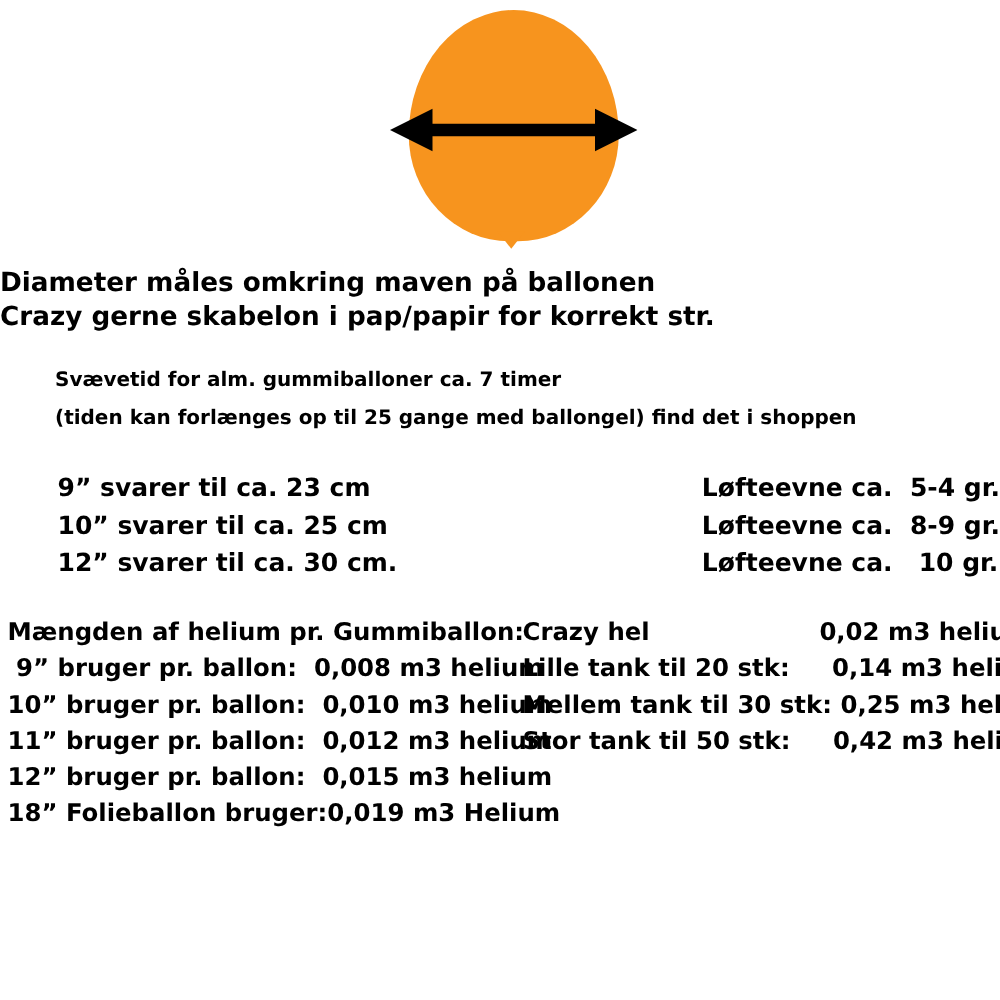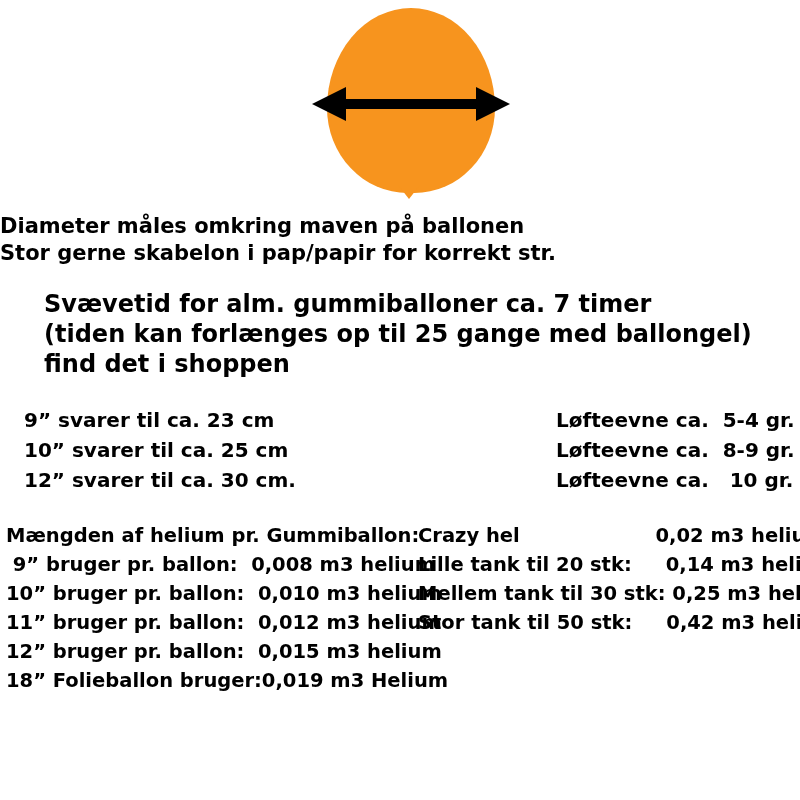--- a/index.html
+++ b/index.html
@@ -126,7 +126,7 @@
 
 <div class="caption">
   <div>Diameter måles omkring maven på ballonen</div>
-  <div>Stor gerne skabelon i pap/papir for korrekt str.</div>
+  <div>Crazy gerne skabelon i pap/papir for korrekt str.</div>
 </div>
 
 <div class="block-float">

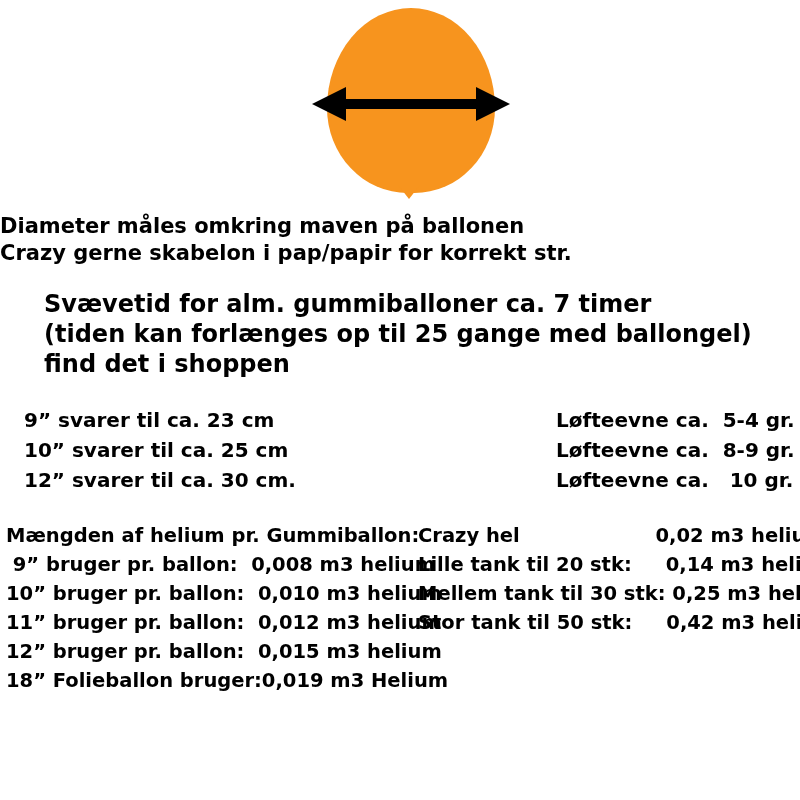--- a/index.html
+++ b/index.html
@@ -61,7 +61,7 @@
   .block-float {
     margin: 22px 0 0 44px;
     font-weight: bold;
-    font-size: 24px;
+    font-size: 16px;
     line-height: 30px;
   }
 

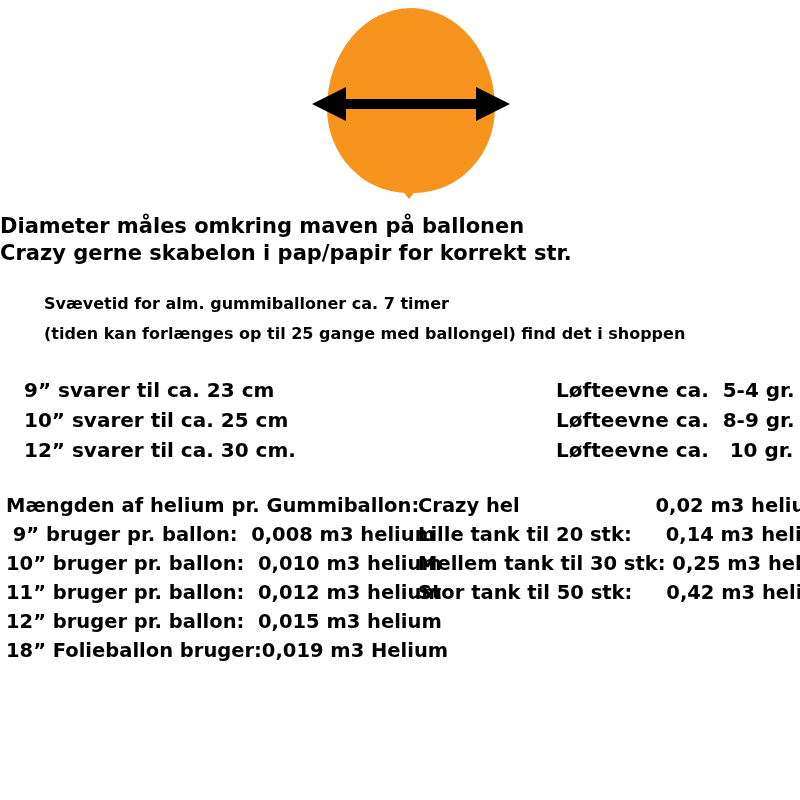--- a/index.html
+++ b/index.html
@@ -78,7 +78,7 @@
   }
   .size-table td.size-col {
     width: 520px;
-    padding-left: 24px;
+    padding-left: 46px;
   }
   .size-table td.lift-col {
     width: 234px;

